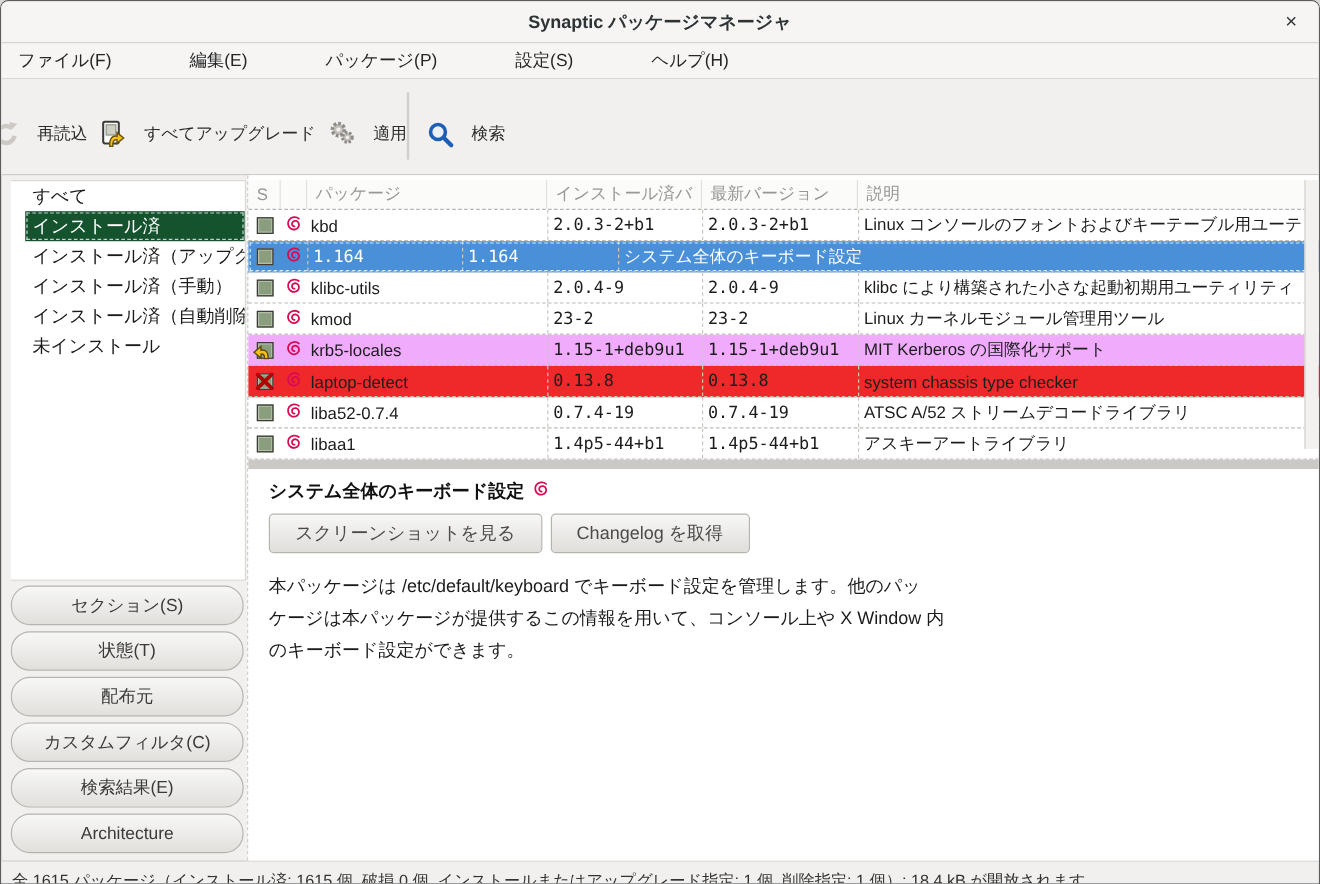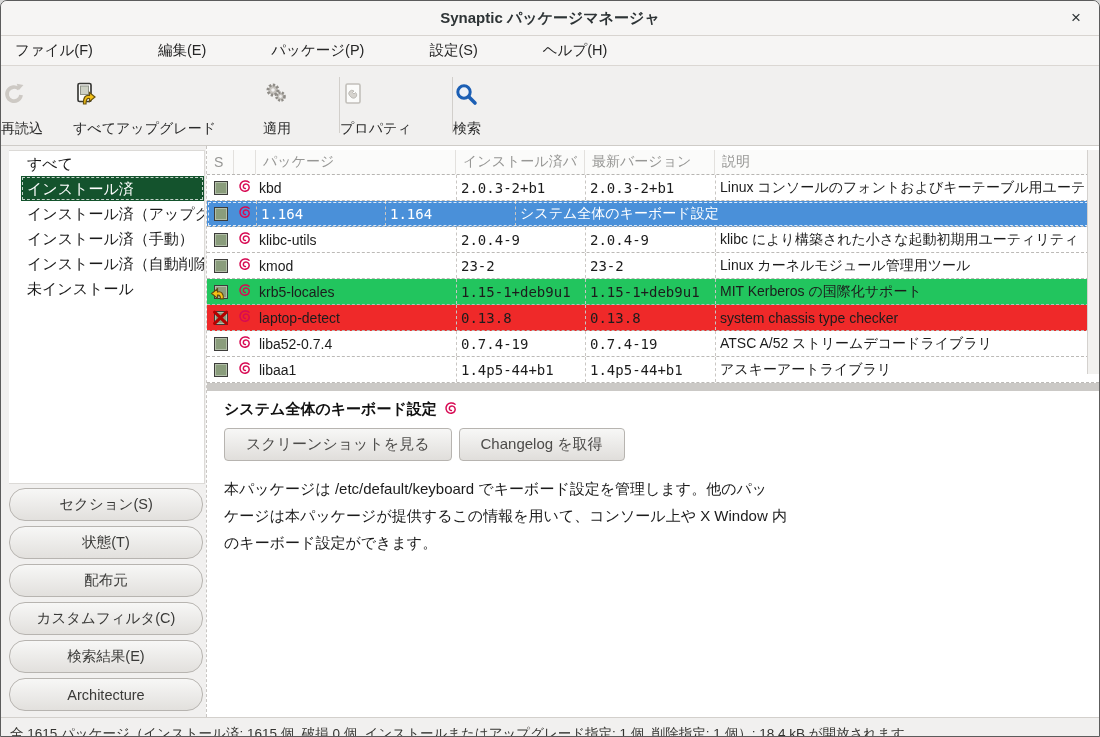--- a/index.html
+++ b/index.html
@@ -15,7 +15,7 @@
   .menu-item{font-size:14.5px;color:#262626;padding:4px 10px;margin-right:12px;white-space:nowrap;}
   
   .toolbar{height:67px;background:#f1f0ef;border-bottom:1px solid #cfccc8;display:flex;align-items:flex-end;padding:5px 0 7px 0;}
-  .tb-btn{display:flex;flex-direction:column;align-items:flex-start;justify-content:flex-end;gap:13px;height:52px;}
+  .tb-btn{display:flex;flex-direction:row;align-items:center;justify-content:flex-end;gap:13px;height:52px;}
   .tb-lb{font-size:14px;color:#2c2c2c;white-space:nowrap;}
   .tb-ic{height:27px;display:flex;align-items:center;justify-content:center;}
   .tb-sep{width:1px;background:#d2cfcb;height:56px;align-self:center;}

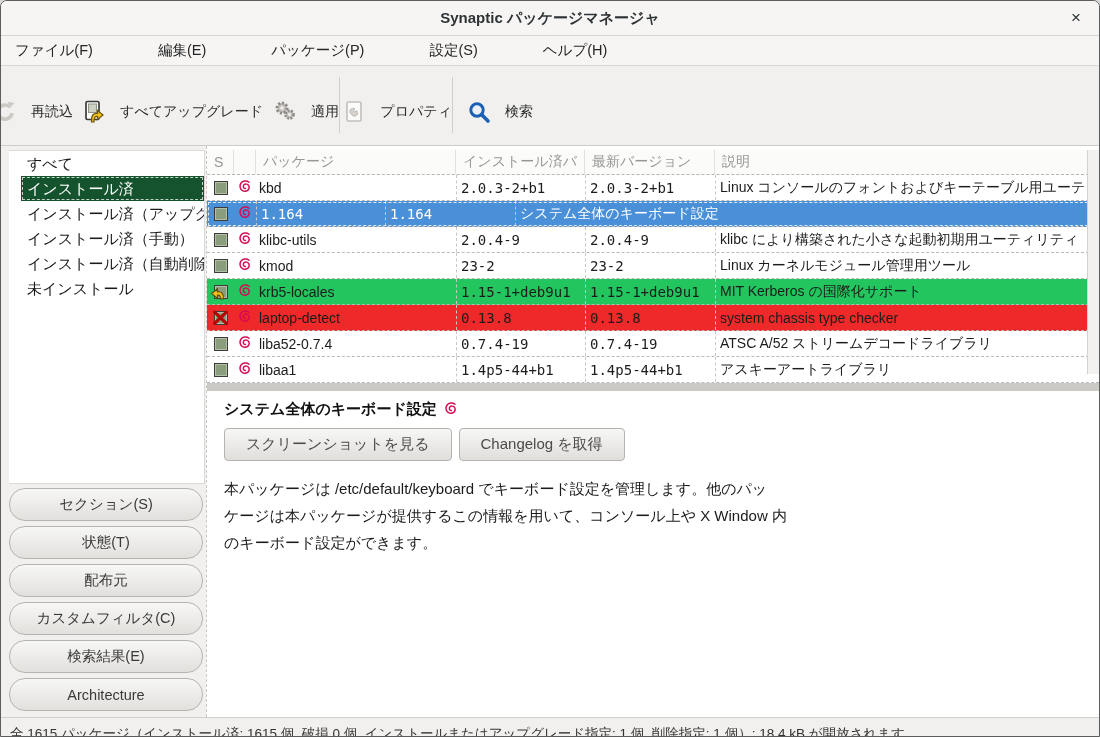--- a/index.html
+++ b/index.html
@@ -113,15 +113,6 @@
         <span class="tb-lb">適用</span>
       </div>
       <div class="tb-sep"></div>
-      <div class="tb-btn" style="width: 112px;">
-        <span class="tb-ic">
-          <svg width="26" height="26" viewBox="0 0 26 26">
-            <rect x="6" y="3" width="14" height="19" rx="1.5" fill="#fbfbfa" stroke="#c2bfba" stroke-width="1.6"></rect>
-            <path d="M11 16 a3.2 3.2 0 1 0 4.5 -4.5 l-1.5 1.5 -1.5 -1.5 1.5 -1.5 a3.2 3.2 0 0 0 -4.5 4.5 z" fill="#d6d3ce" stroke="#b3b0ab" stroke-width="0.8"></path>
-          </svg>
-        </span>
-        <span class="tb-lb">プロパティ</span>
-      </div>
       <div class="tb-sep"></div>
       <div class="tb-btn" style="width: 80px;">
         <span class="tb-ic">

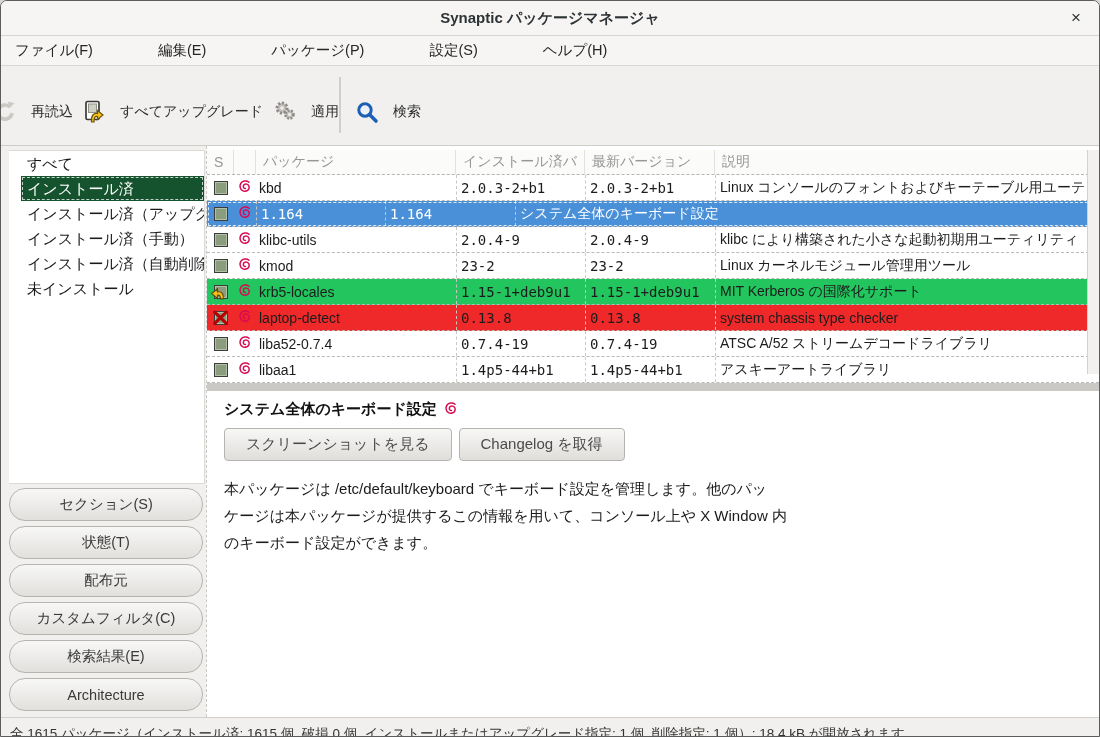--- a/index.html
+++ b/index.html
@@ -45,7 +45,7 @@
   .td.c6{padding-left:4px;border-left:1px dashed #c9c6c3;flex:1;}
   .tr.sel{background:#4a90d9;outline:1px dashed rgba(255,255,255,.8);outline-offset:-2px;}
   .tr.sel .td{color:#fff;}
-  .tr.upg{background:#22c55e;}
+  .tr.upg{background:#f0abfc;}
   .tr.rem{background:#ef2929;}
   .pkgstate{position:relative;width:16px;height:16px;flex:0 0 16px;}
   .pkgstate .sq{position:absolute;left:1px;top:1px;width:12px;height:12px;background:#8a9d7c;border:1.5px solid #3c3c3a;

